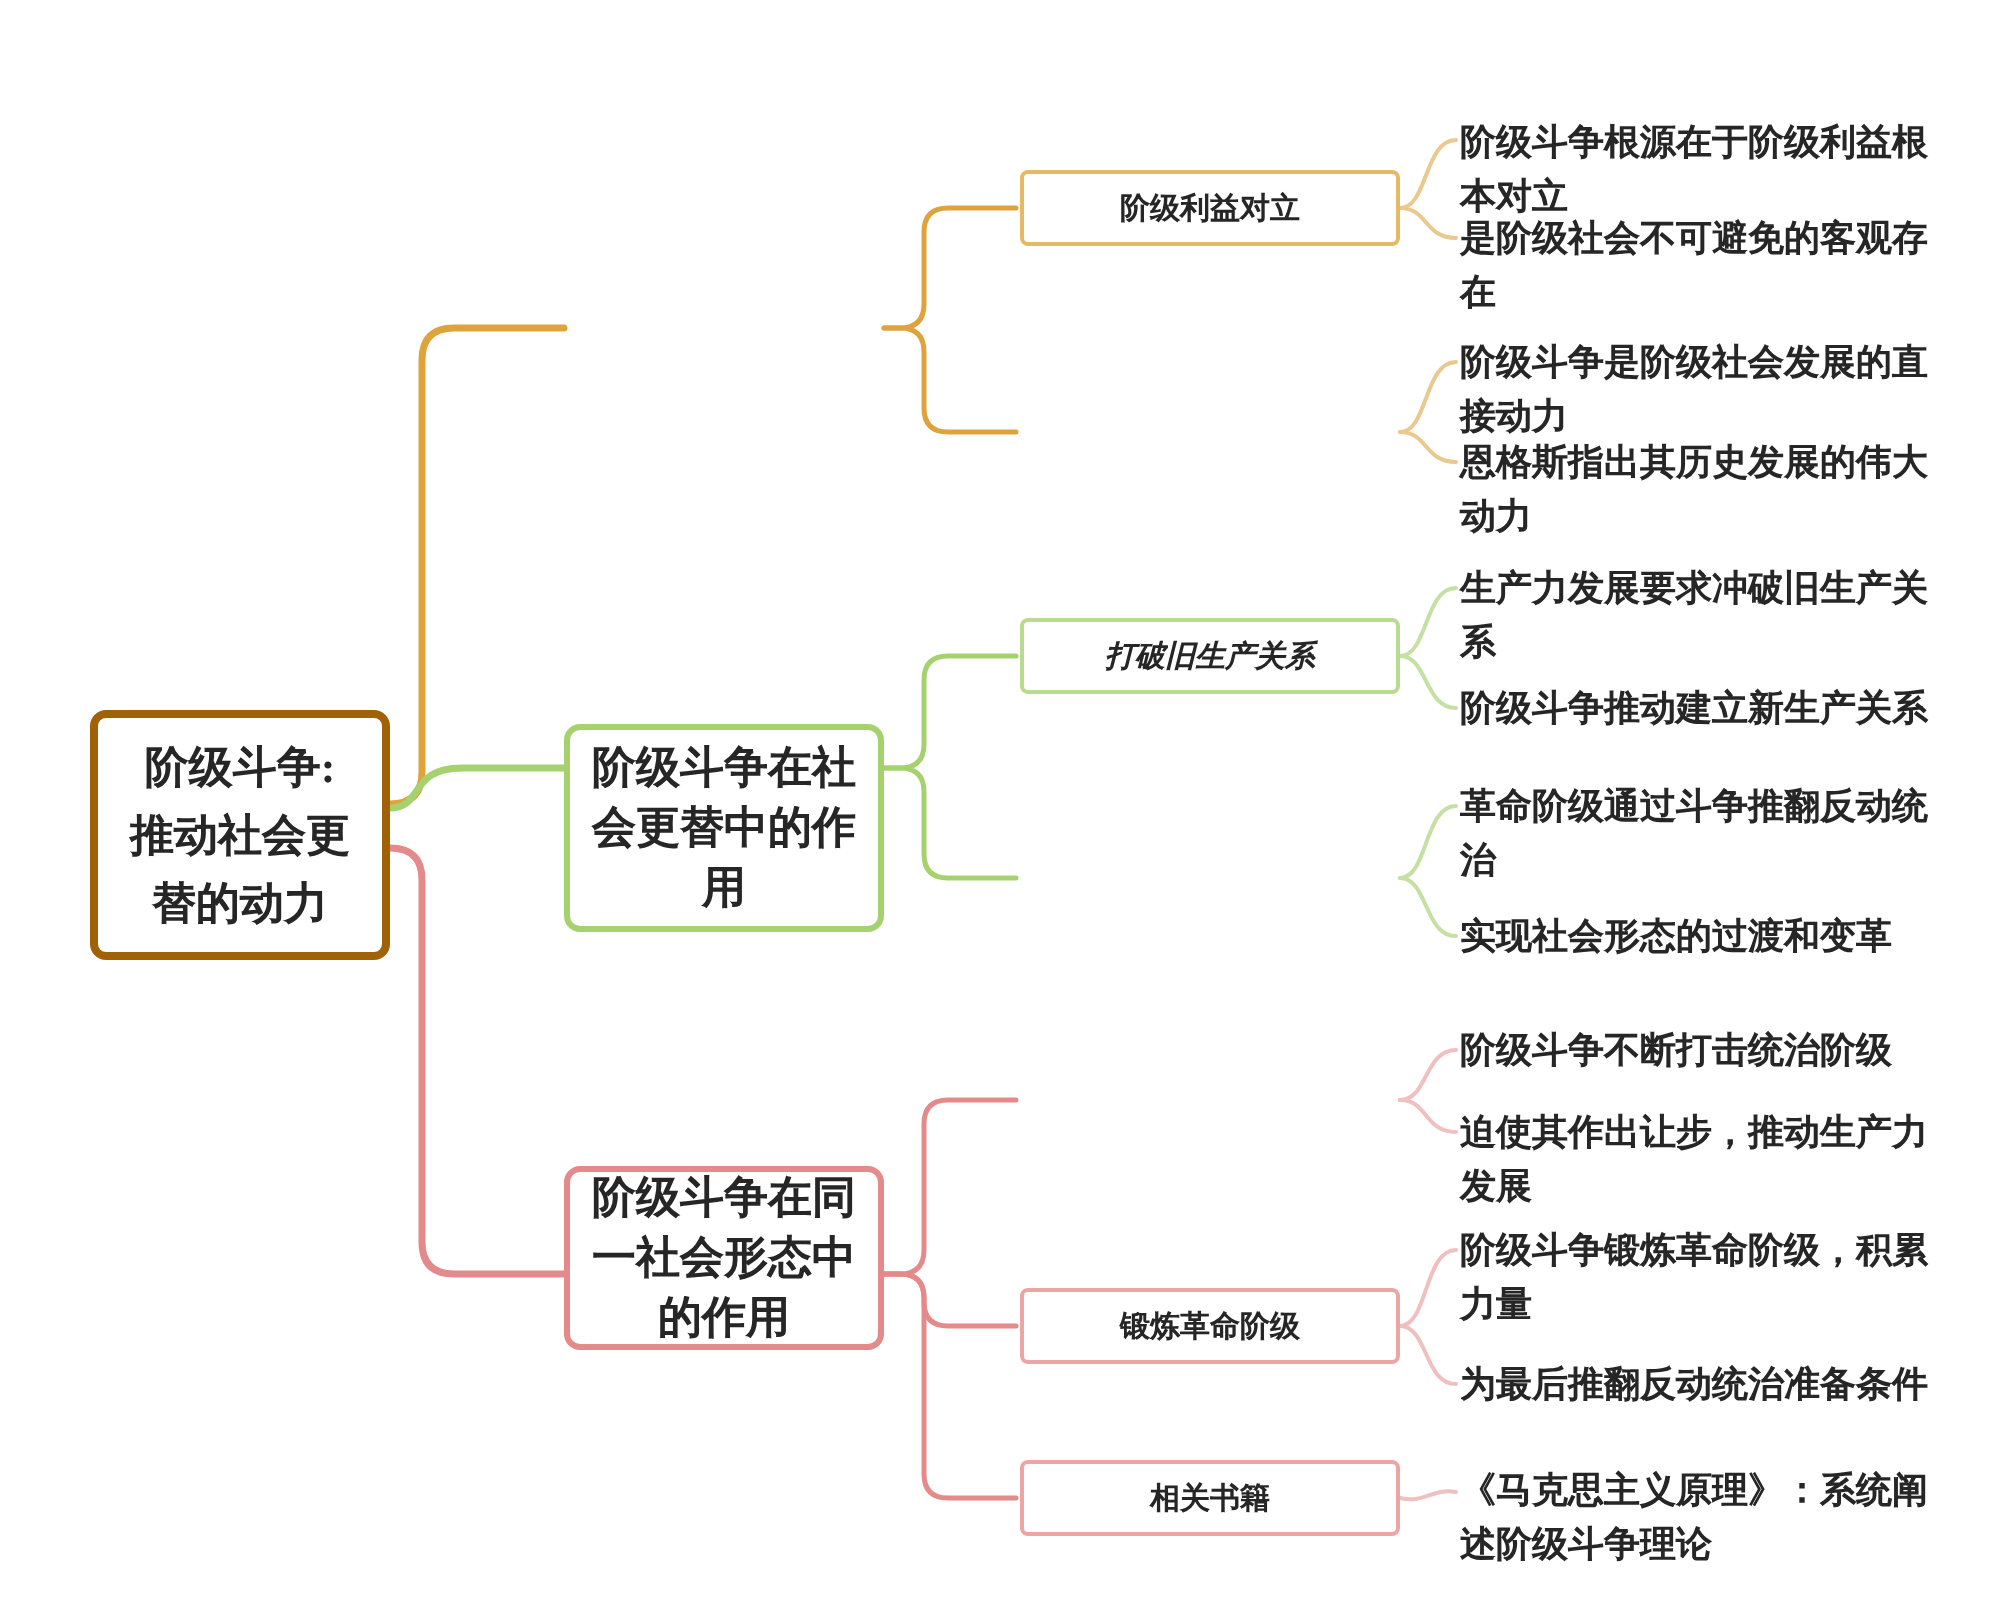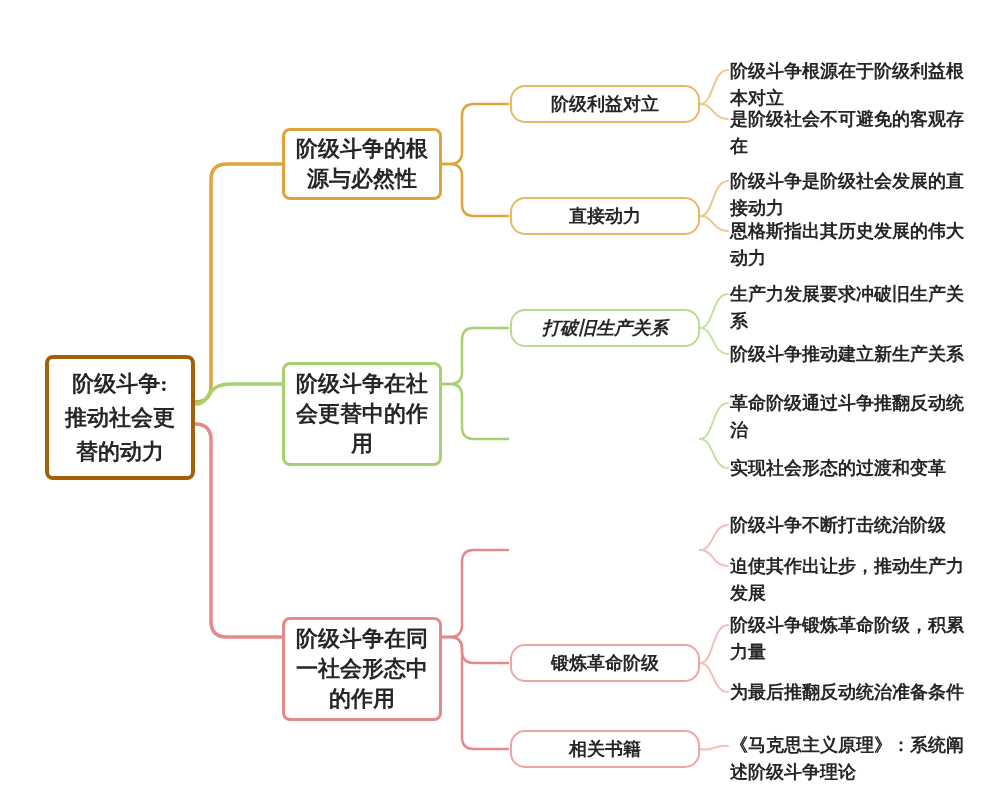--- a/index.html
+++ b/index.html
@@ -50,8 +50,8 @@
   .branch-3 { top: 617px; height: 104px; border-color: #e58a8a; }
   .sub-node {
     left: 510px; width: 190px; height: 38px;
-    border-width: 2px; border-style: solid; border-radius: 15px;
-    font-size: 18px;
+    border-width: 2px; border-style: solid; border-radius: 4px;
+    font-size: 15px;
   }
   .sub-orange { border-color: #e6b966; }
   .sub-green  { border-color: #b9db8f; font-style: italic; }

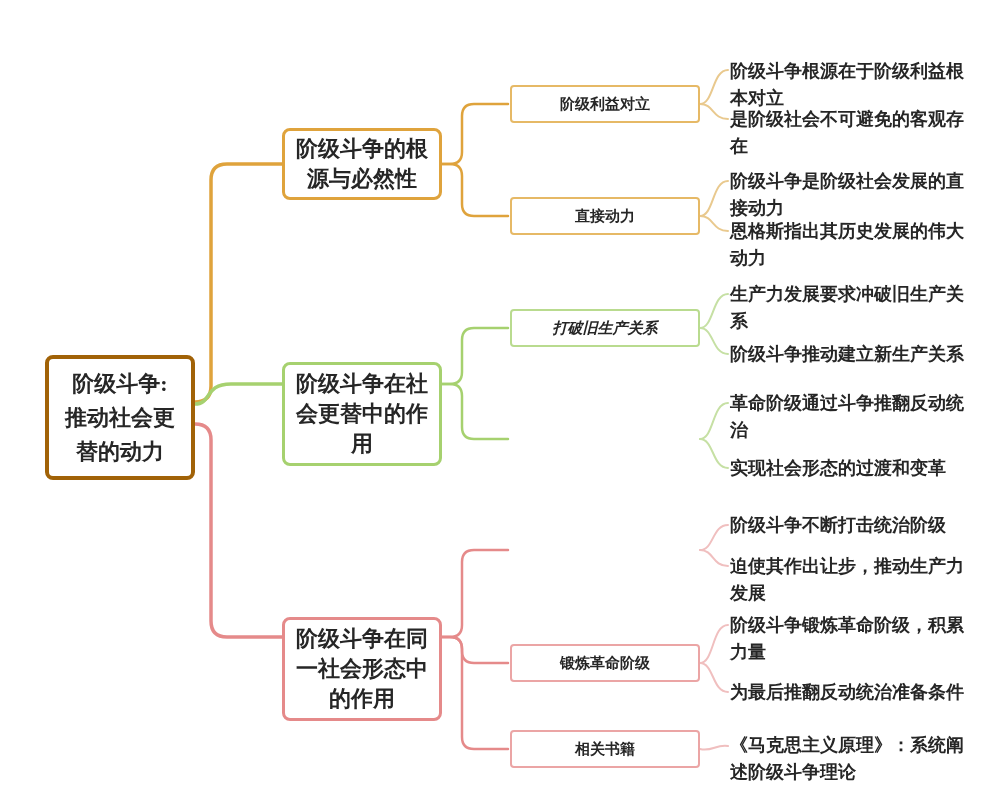--- a/index.html
+++ b/index.html
@@ -104,8 +104,6 @@
 推动社会更
 替的动力</div>
 
-  <div class="node branch-node branch-1">阶级斗争的根
-源与必然性</div>
   <div class="node branch-node branch-2">阶级斗争在社
 会更替中的作
 用</div>

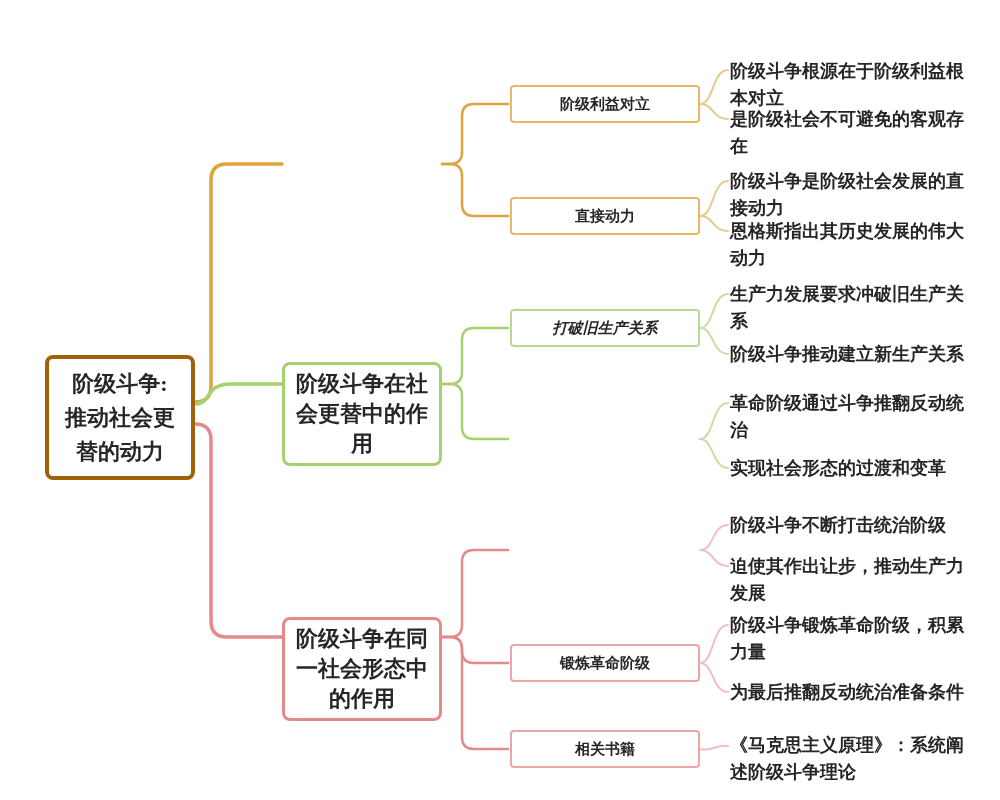--- a/index.html
+++ b/index.html
@@ -112,7 +112,6 @@
 的作用</div>
 
   <div class="node sub-node sub-orange" style="top:85px">阶级利益对立</div>
-  <div class="node sub-node sub-orange" style="top:197px">直接动力</div>
   <div class="node sub-node sub-green" style="top:309px">打破旧生产关系</div>
   <div class="node sub-node sub-red" style="top:644px">锻炼革命阶级</div>
   <div class="node sub-node sub-red" style="top:730px">相关书籍</div>

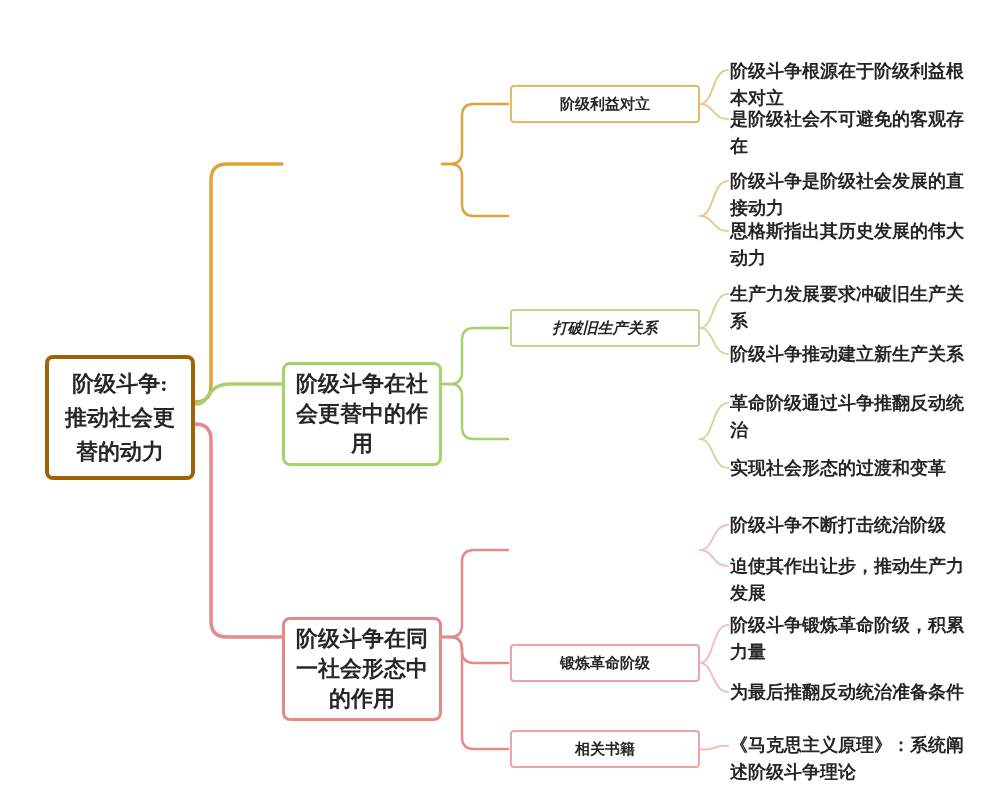--- a/index.html
+++ b/index.html
@@ -47,7 +47,7 @@
   }
   .branch-1 { top: 128px; height: 72px;  border-color: #dfa33c; }
   .branch-2 { top: 332px; height: 104px; border-color: #a6d16f; margin-top: 30px; }
-  .branch-3 { top: 617px; height: 104px; border-color: #e58a8a; }
+  .branch-3 { top: 583px; height: 92px; border-color: #e58a8a; }
   .sub-node {
     left: 510px; width: 190px; height: 38px;
     border-width: 2px; border-style: solid; border-radius: 4px;

